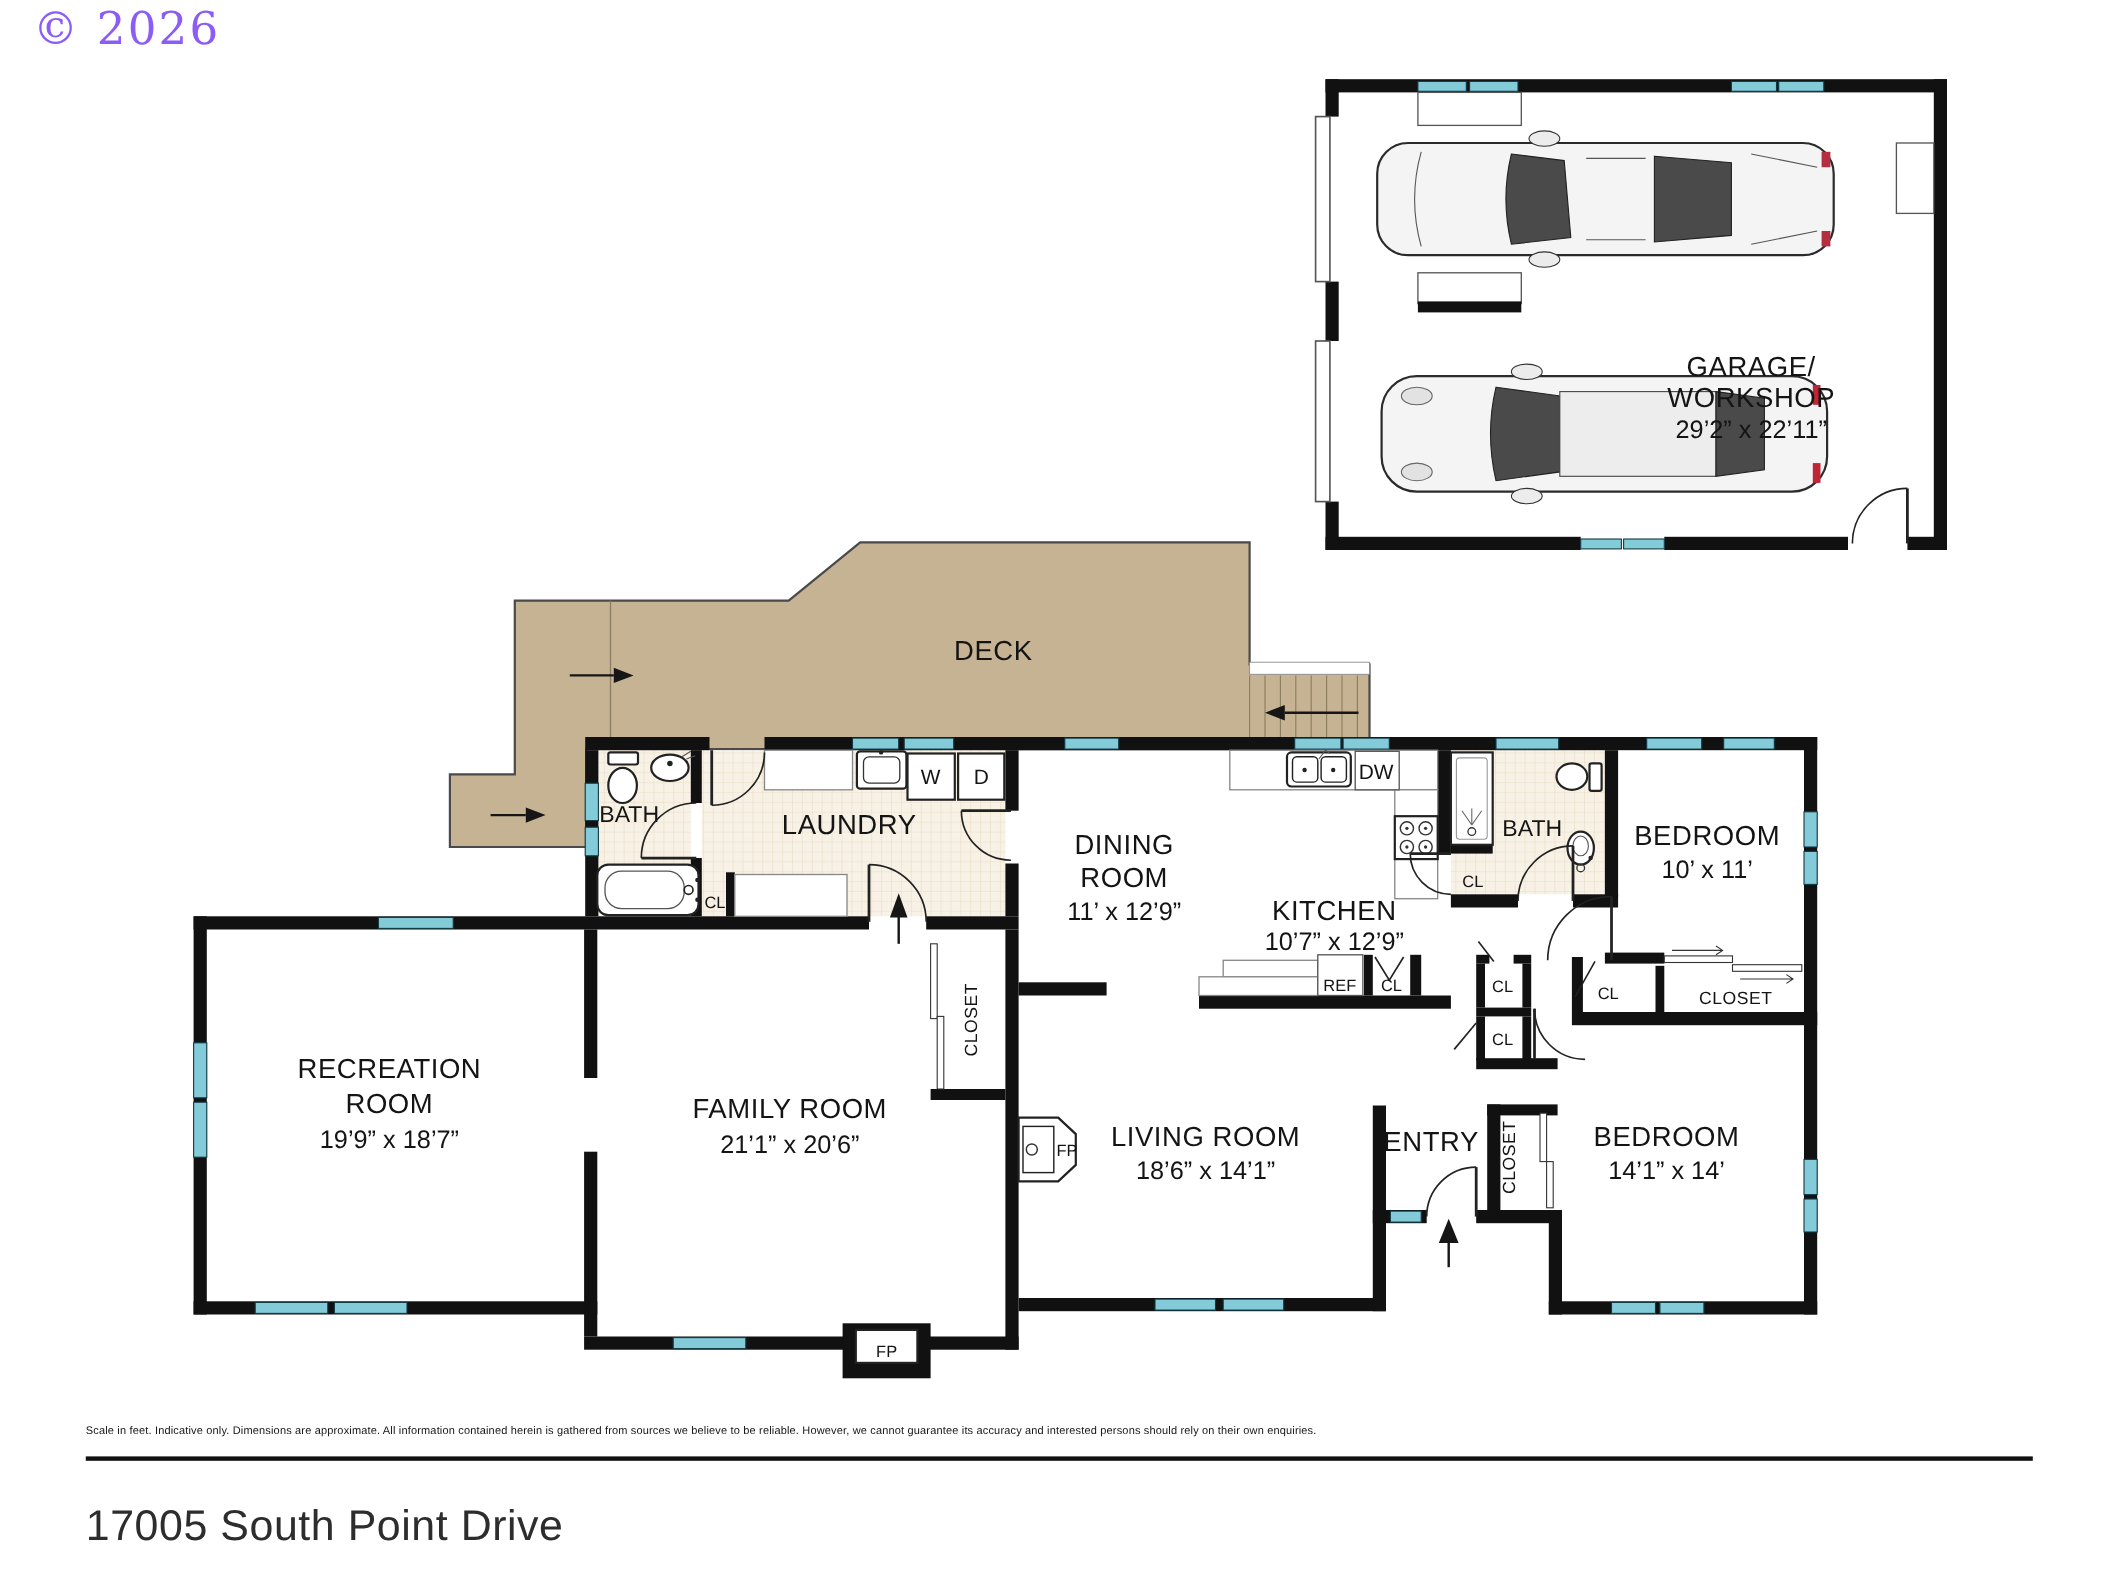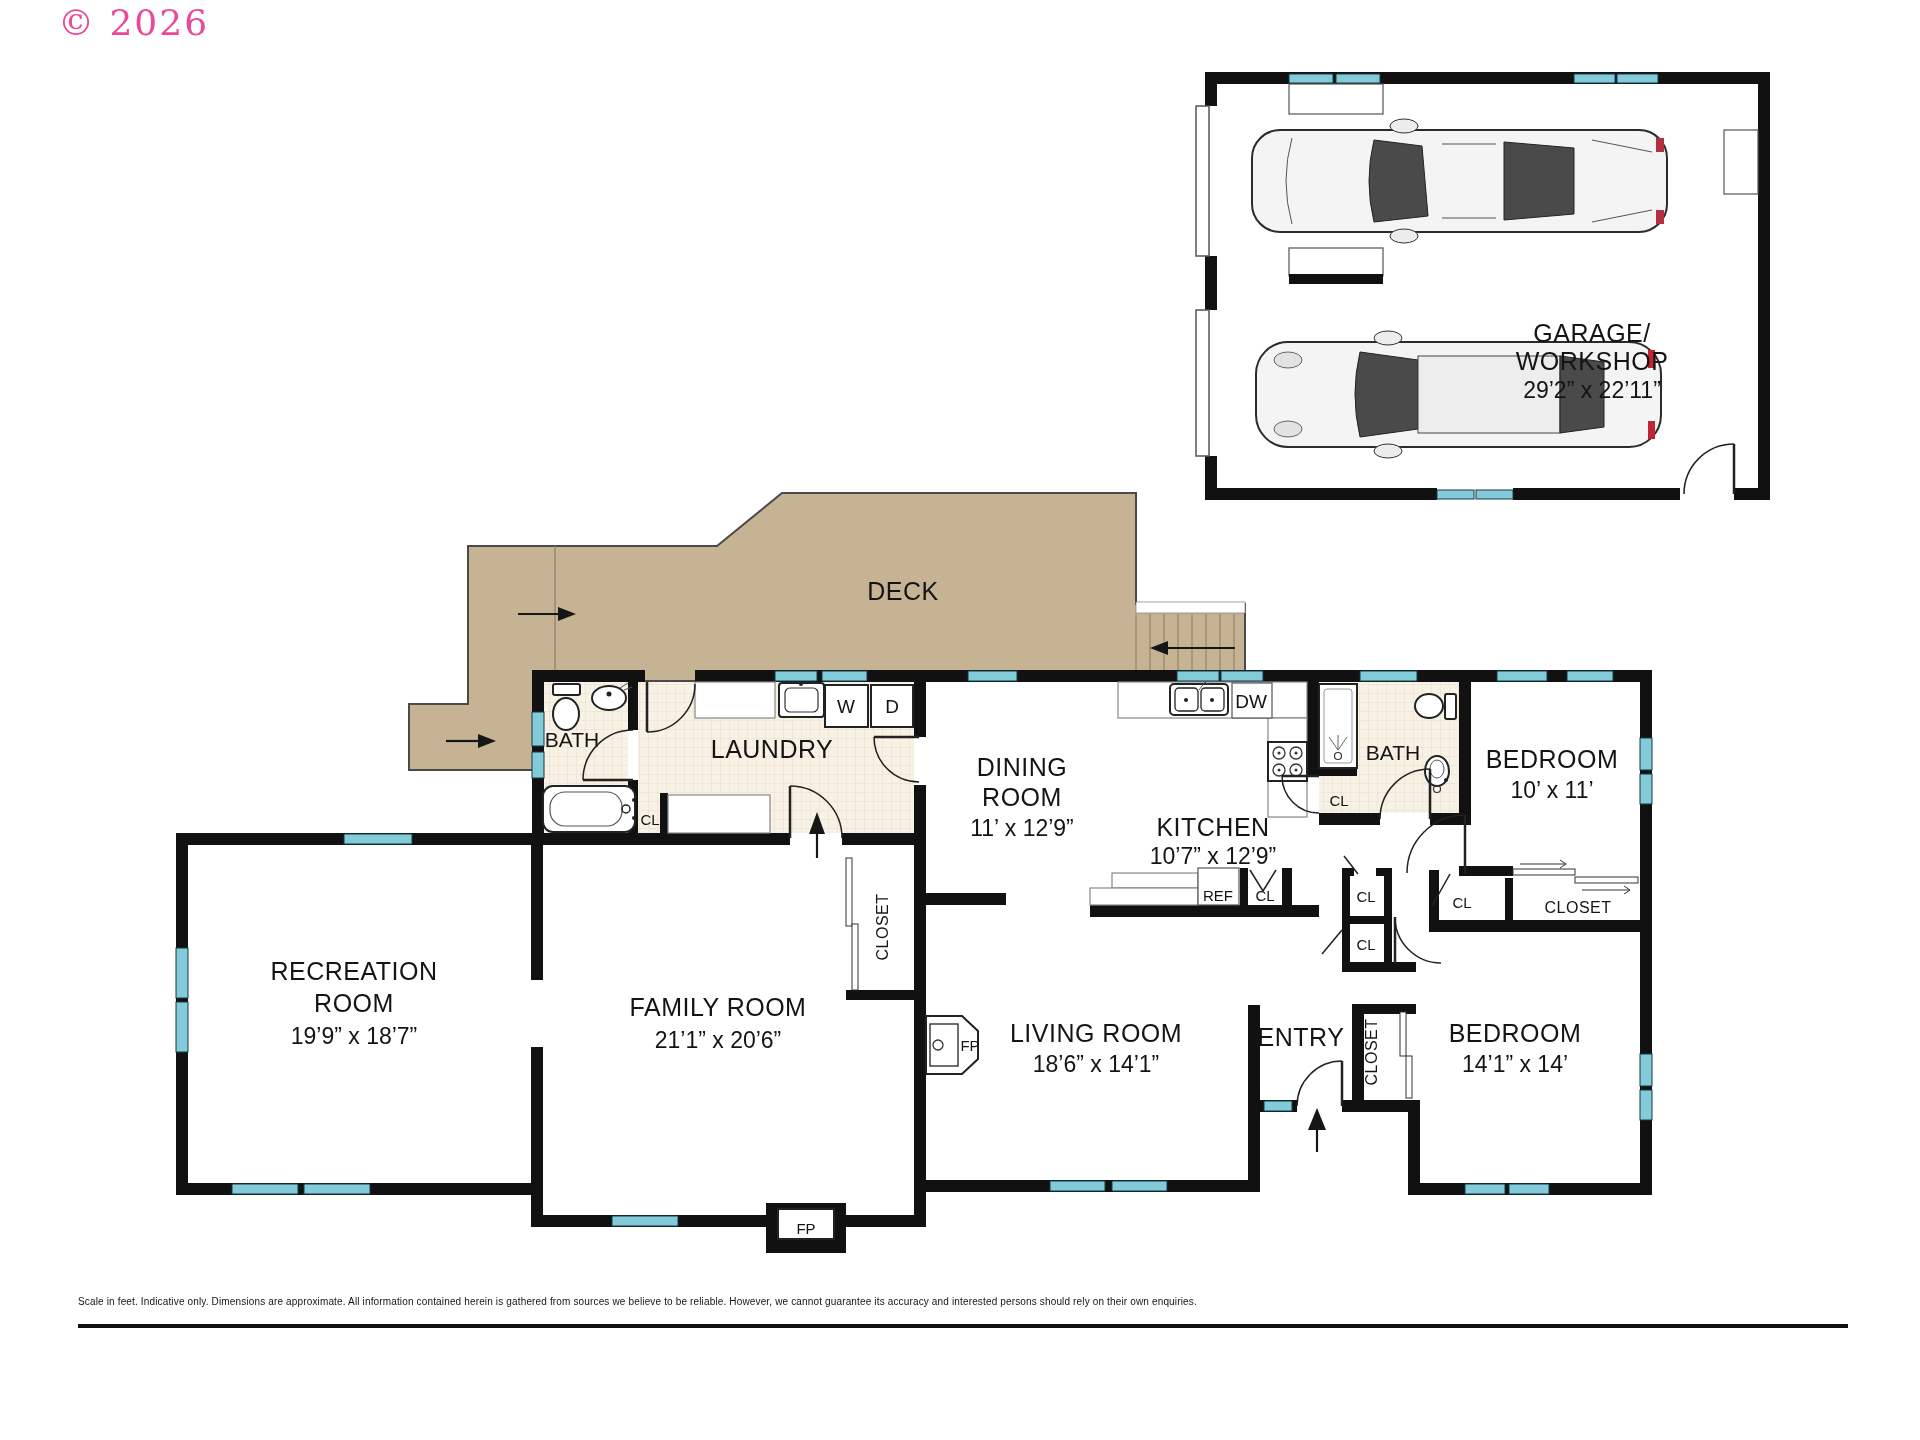--- a/index.html
+++ b/index.html
@@ -6,7 +6,7 @@
   .page{position:relative;width:1920px;height:1440px;background:#ffffff;overflow:hidden;
         font-family:"Liberation Sans",sans-serif;}
   .copyright{position:absolute;left:30px;top:2px;font-family:"DejaVu Serif",serif;
-             font-size:36px;color:#ec4899;letter-spacing:2px;margin-left:28px;}
+             font-size:41px;color:#8b5cf6;letter-spacing:2px;}
   .disclaimer{position:absolute;left:78px;top:1296px;width:1770px;font-size:10px;
               color:#141414;letter-spacing:.15px;white-space:nowrap;}
   .rule{position:absolute;left:78px;top:1324px;width:1770px;height:4px;background:#111;}

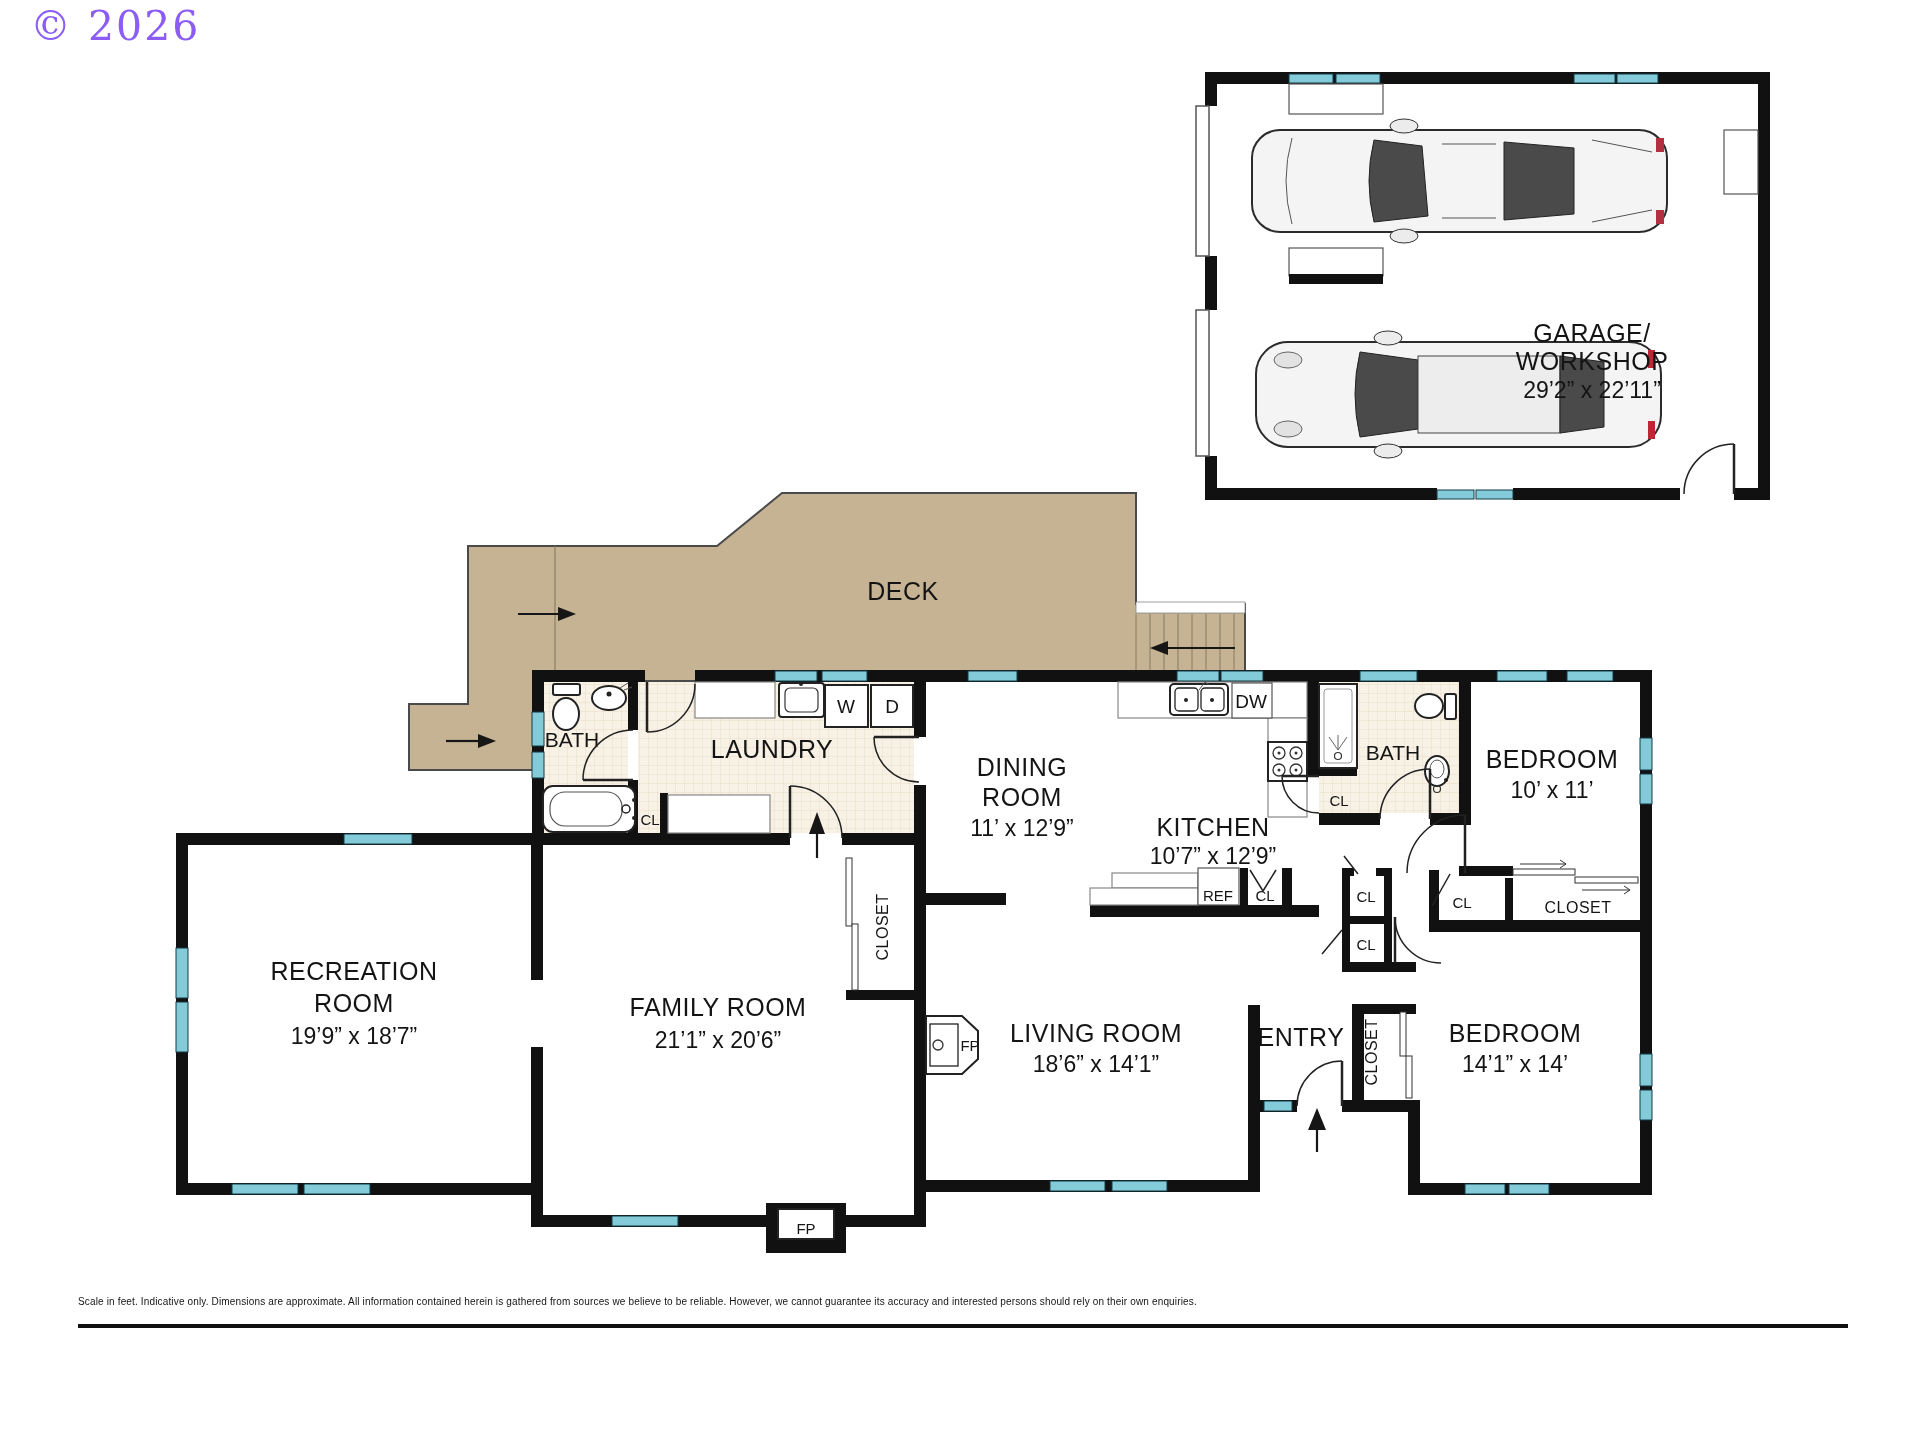--- a/index.html
+++ b/index.html
@@ -389,6 +389,7 @@
 
 <div class="disclaimer">Scale in feet. Indicative only. Dimensions are approximate. All information contained herein is gathered from sources we believe to be reliable. However, we cannot guarantee its accuracy and interested persons should rely on their own enquiries.</div>
 <div class="rule"></div>
+<div class="address">17005 South Point Drive</div>
 
 </div>
 

